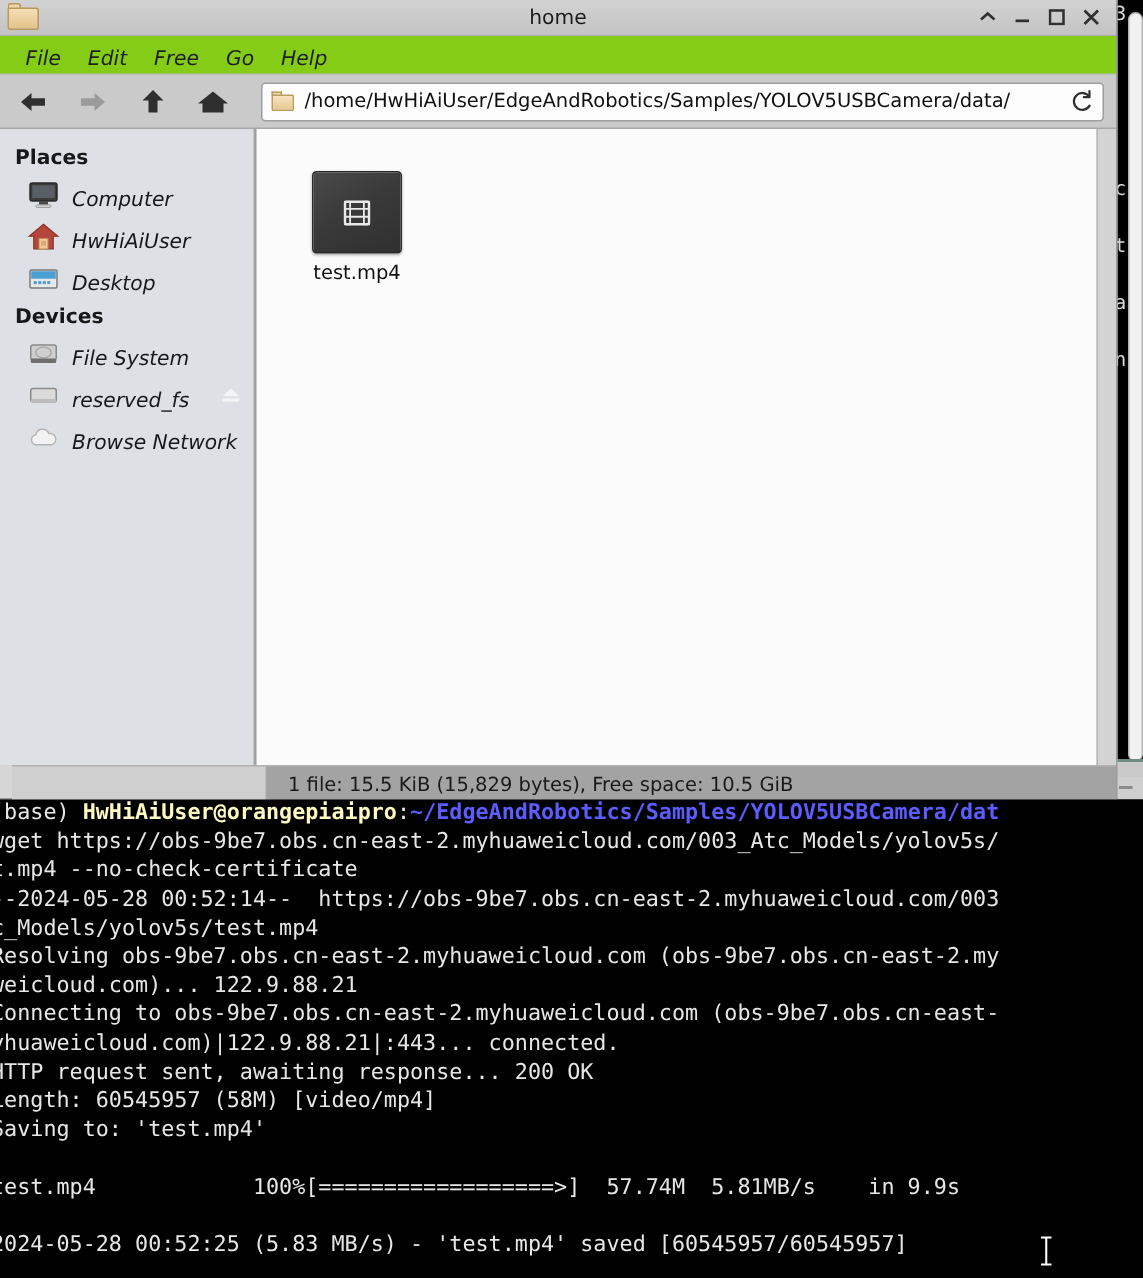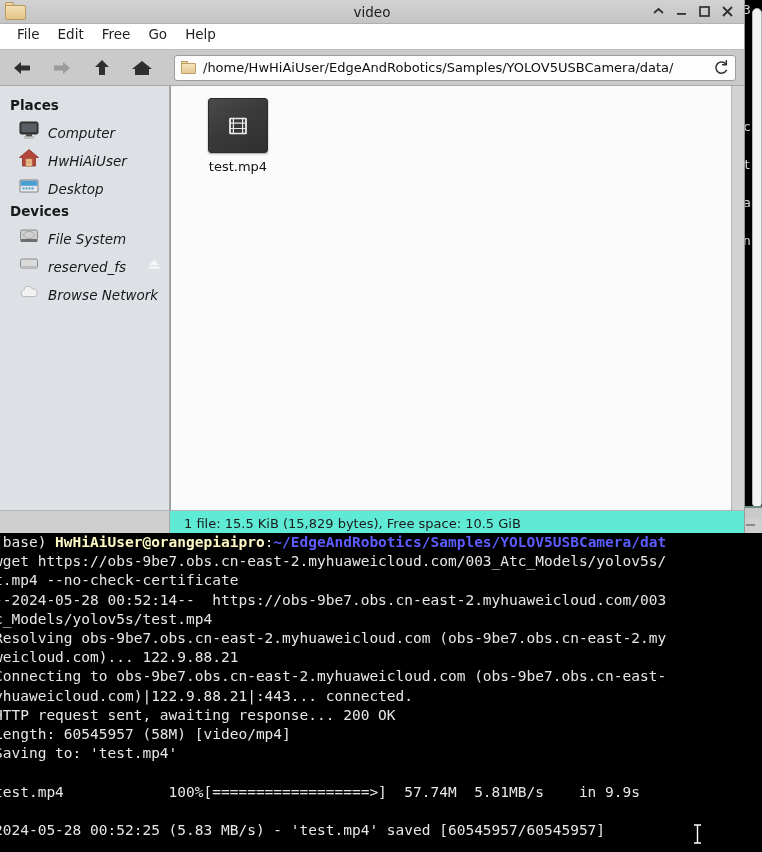--- a/index.html
+++ b/index.html
@@ -208,7 +208,7 @@
       <div class="ftab"></div>
         <div class="fbody"></div>
     </div>
-    <div id="title-text">video</div>
+    <div id="title-text">home</div>
     <div id="win-controls">
       <div class="wb">
         <svg width="11" height="9" viewBox="0 0 11 9">

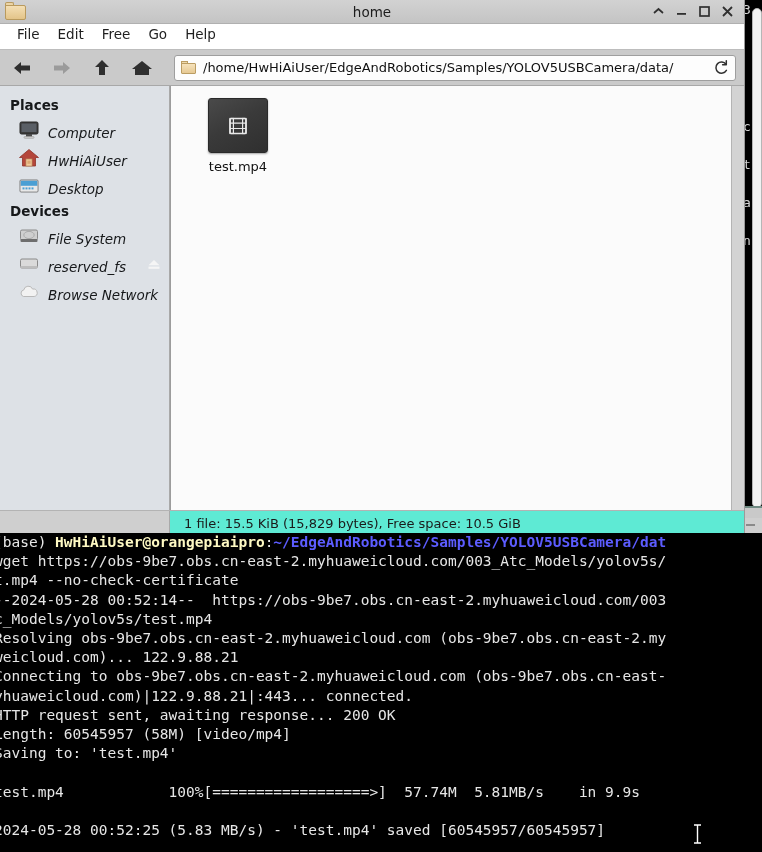--- a/index.html
+++ b/index.html
@@ -77,8 +77,8 @@
 
   
   #menubar{
-    height:26px; display:flex; align-items:flex-start; padding-left:8px;
-    background:#ffffff; border-bottom:1px solid #bdbdbd;
+    height:26px; display:flex; align-items:flex-end; padding-left:8px;
+    background:#84cc16; border-bottom:1px solid #bdbdbd;font-style:italic;
   }
   #menubar .mi{
     font-size:13.5px; color:#1f1f1f; padding:2px 9px; border-radius:2px;

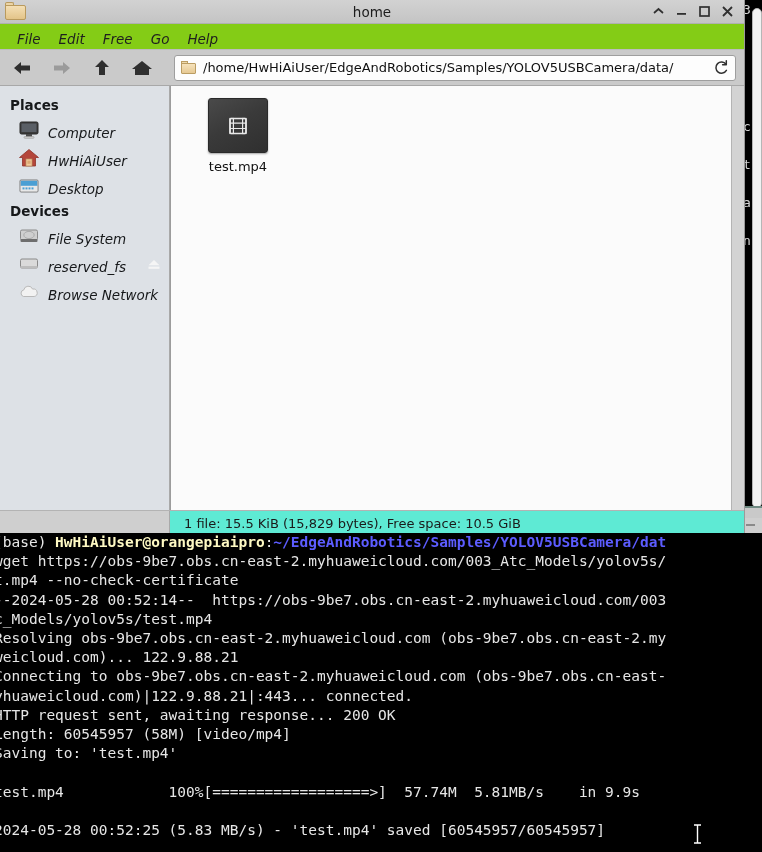--- a/index.html
+++ b/index.html
@@ -140,7 +140,7 @@
     border-left:1px solid #9c9c9c;
   }
   .file-item{
-    position:absolute; left:12px; top:12px; width:110px;
+    position:absolute; left:12px; top:28px; width:110px;
     display:flex; flex-direction:column; align-items:center; gap:6px;
   }
   .film-icon{

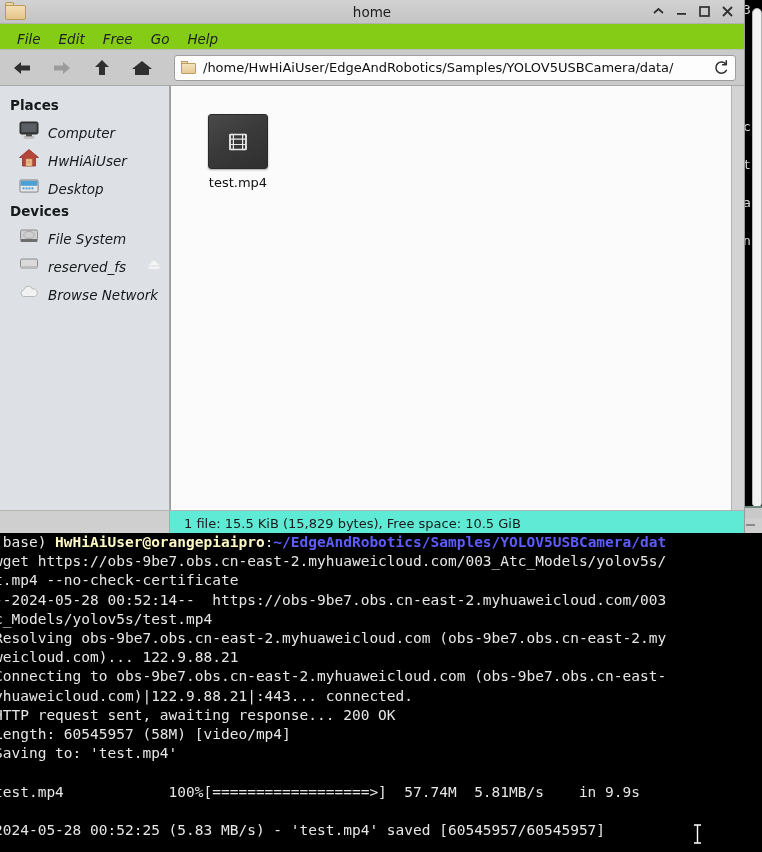--- a/index.html
+++ b/index.html
@@ -161,7 +161,7 @@
   
   #statusbar{
     height:25px; display:flex; align-items:center;
-    background:#5eead4; border-top:1px solid #b3b3b3;
+    background:#a3a3a3; border-top:1px solid #b3b3b3;margin-left:8px;
   }
   #status-spacer{ width:170px; height:100%; border-right:1px solid #a9a9a9; background:#cfcfcf; }
   #status-text{ font-size:13px; color:#1a1a1a; padding-left:14px; }

